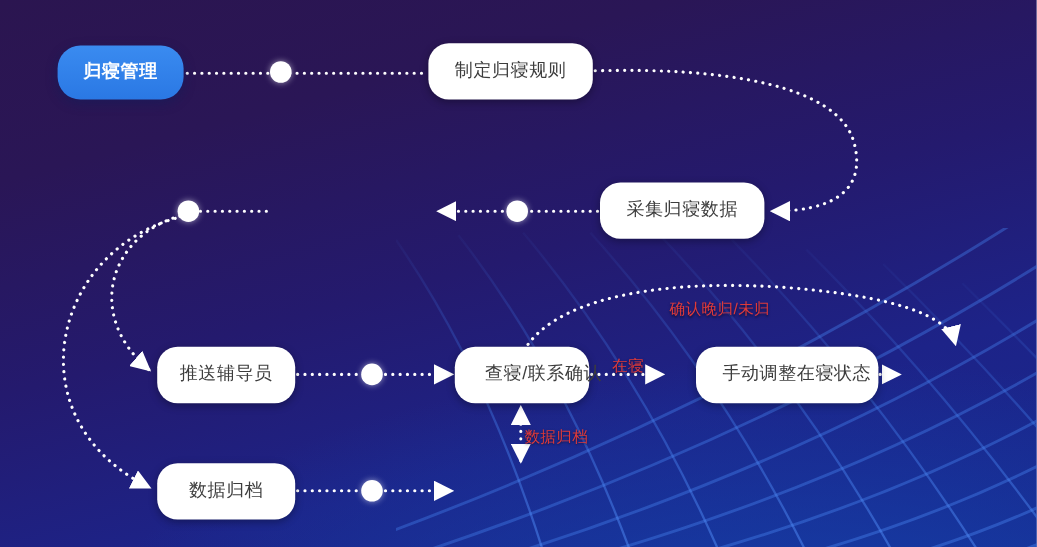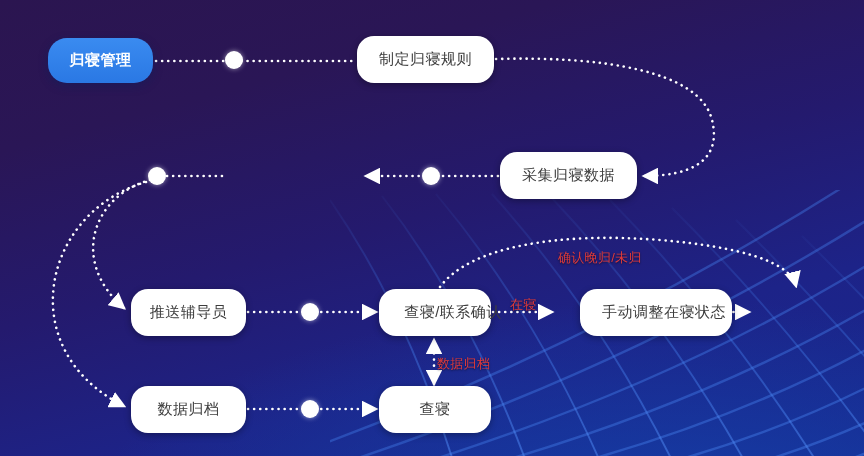--- a/index.html
+++ b/index.html
@@ -152,9 +152,6 @@
     <span>查寝/联系确认</span>
   </div>
 
-  <div class="node" style="left:379px;top:386px;width:112px;height:47px;">
-    <span>查寝</span>
-  </div>
 
   <div class="node" style="left:580px;top:289px;width:152px;height:47px;padding-left:16px;">
     <span>手动调整在寝状态</span>

